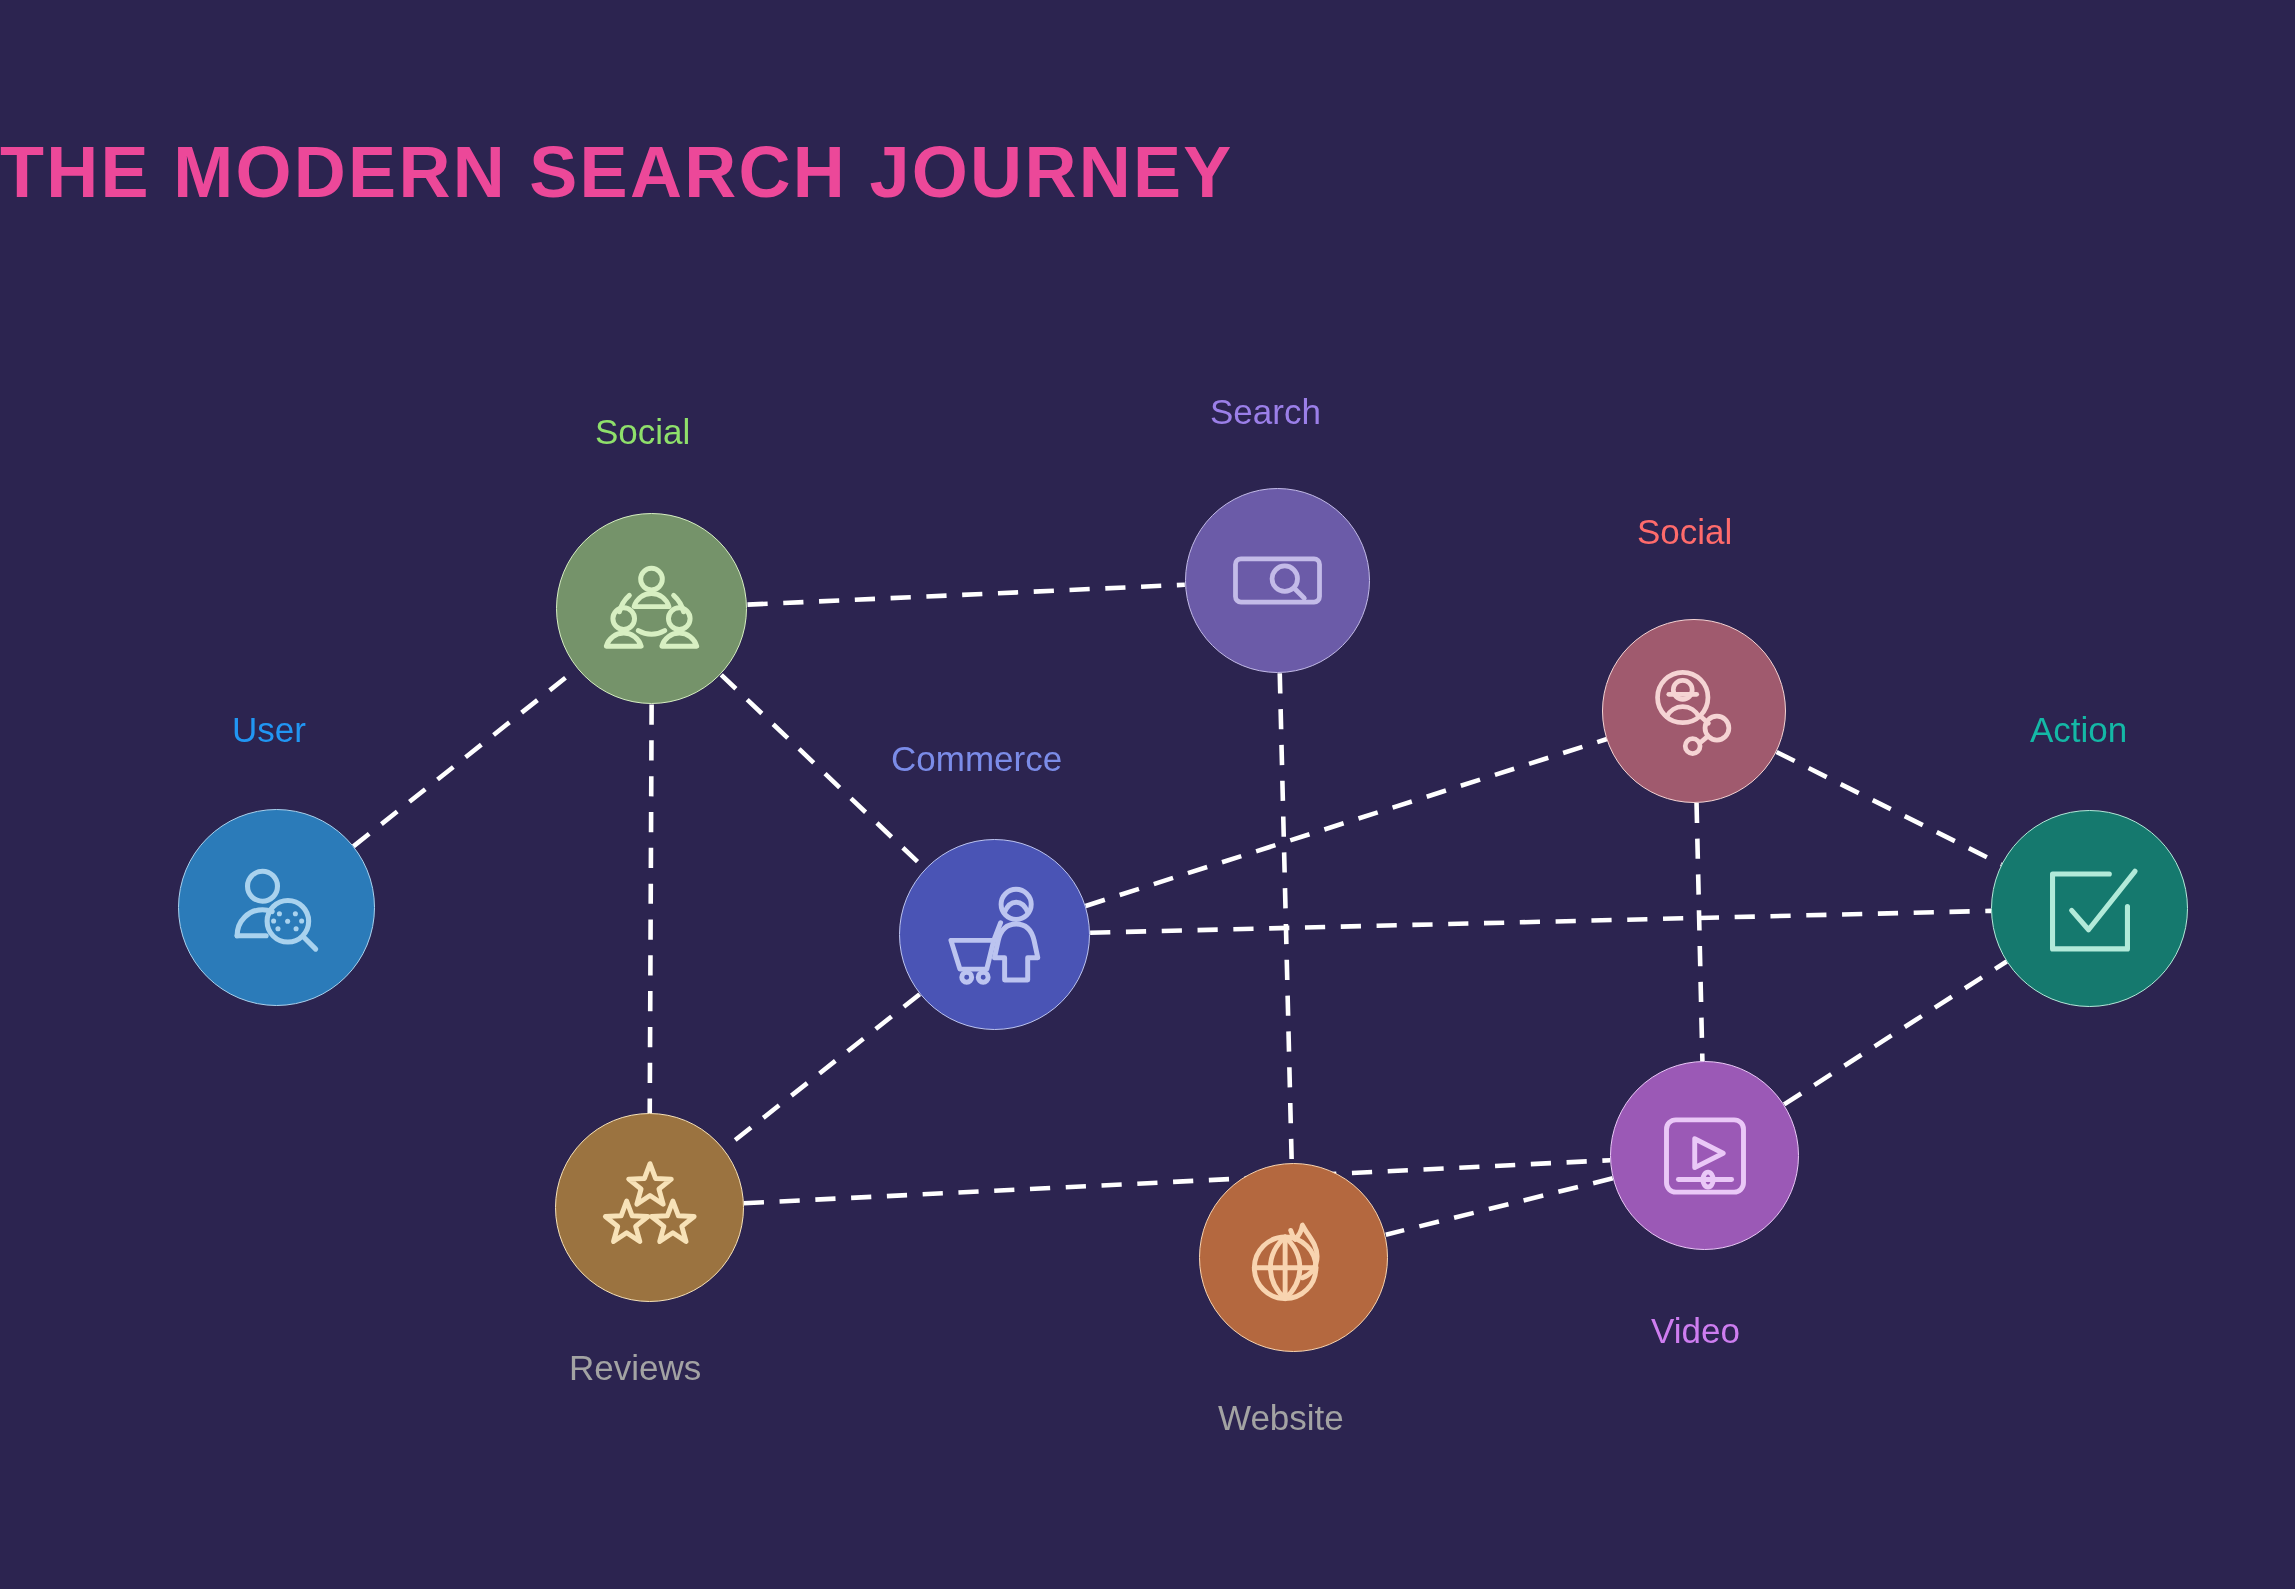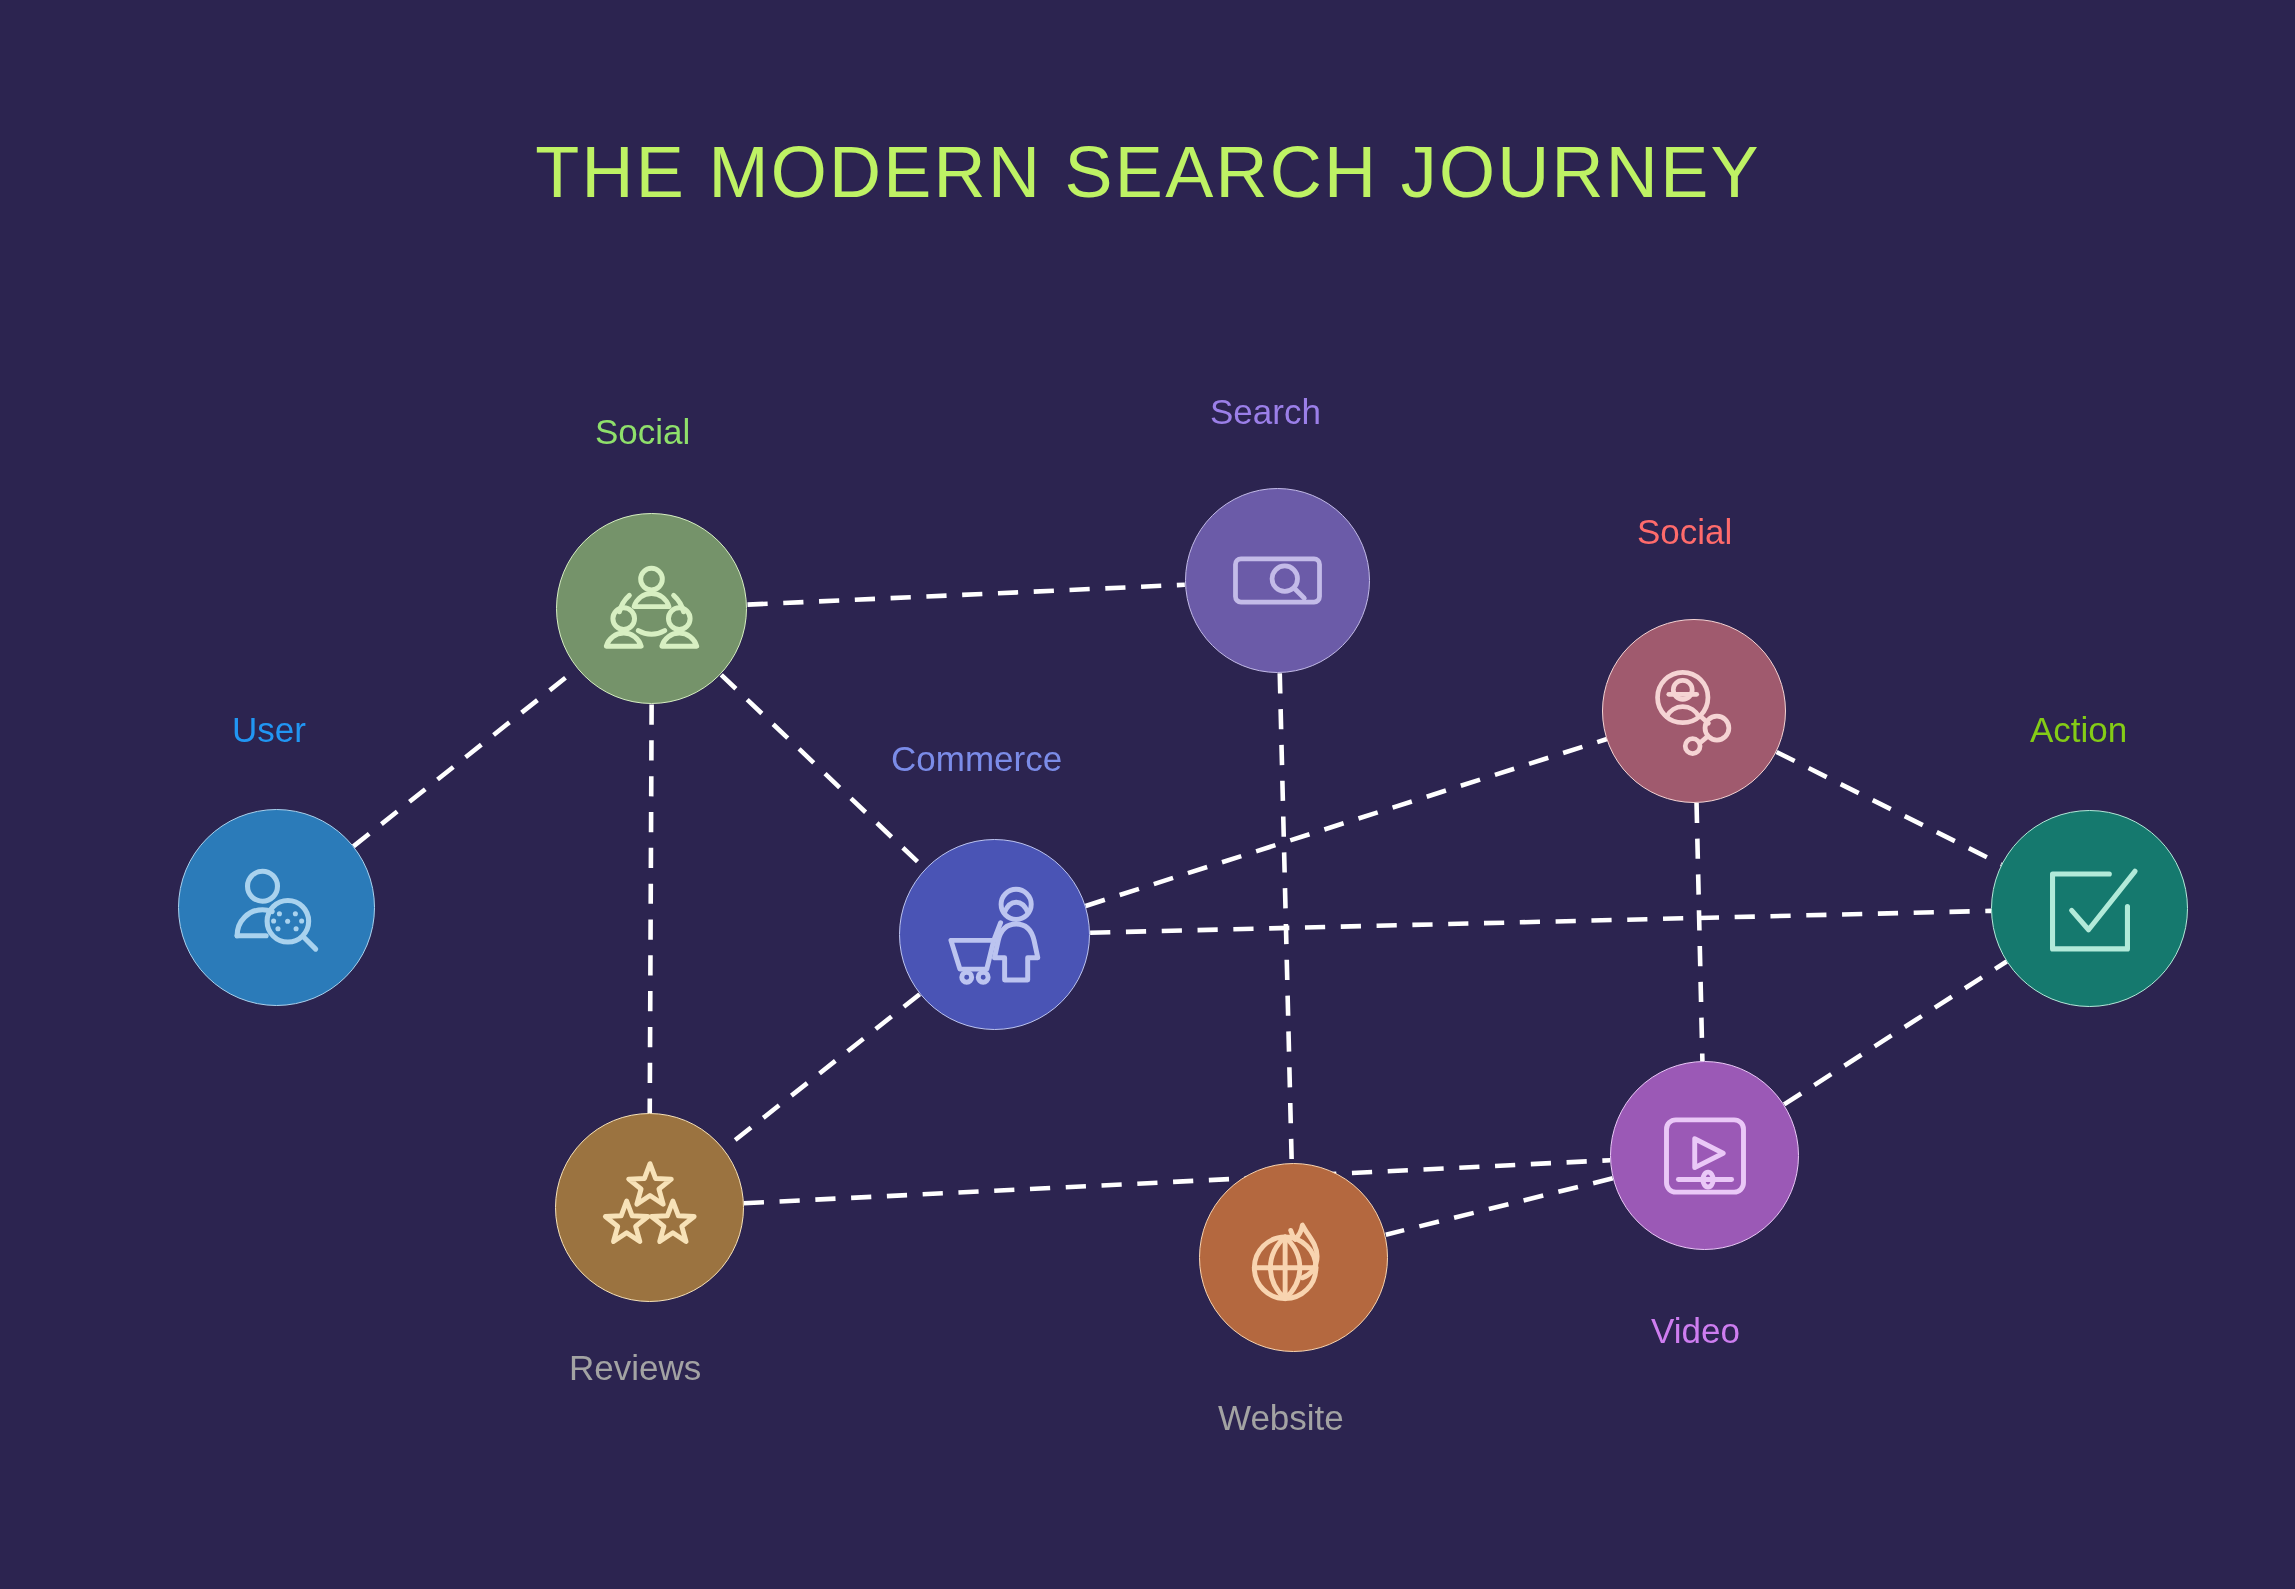--- a/index.html
+++ b/index.html
@@ -21,10 +21,10 @@
     top: 136px;
     left: 0;
     width: 2296px;
-    text-align: center;
-    color: #bef264;
+    text-align: left;
+    color: #ec4899;
     font-size: 72px;
-    font-weight: normal;
+    font-weight: bold;
     letter-spacing: 2.3px;
     line-height: 1;
     white-space: nowrap;

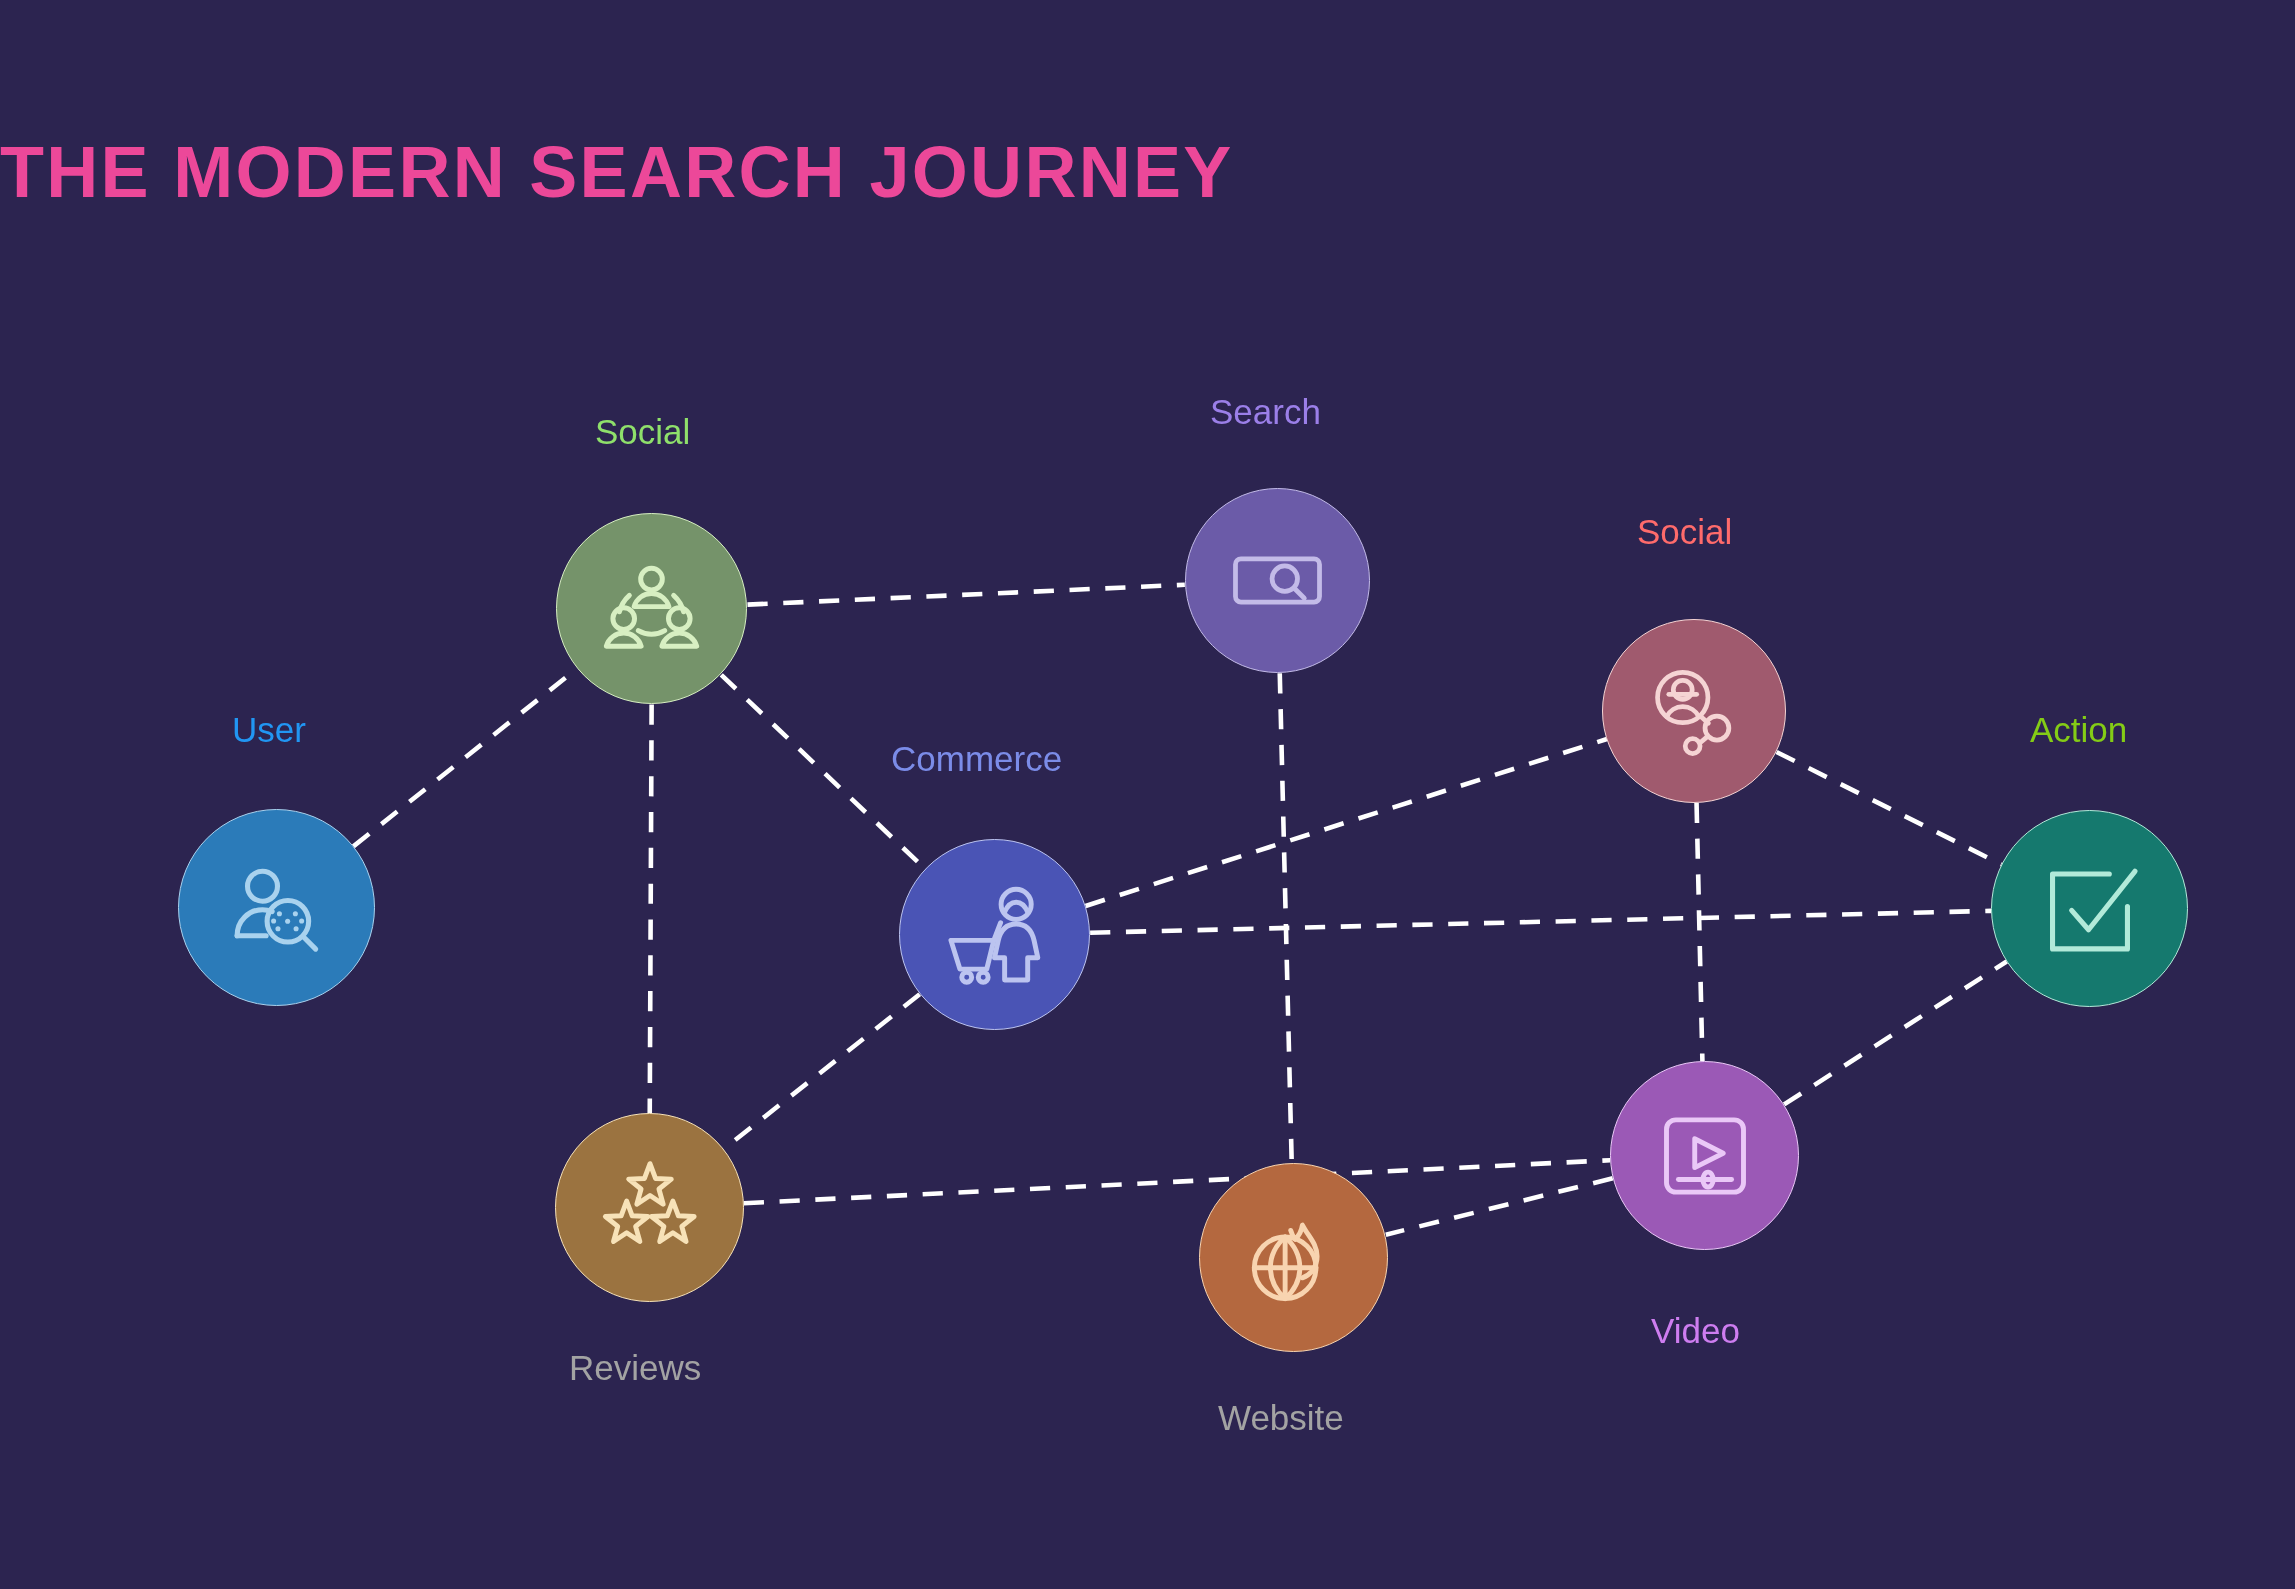--- a/index.html
+++ b/index.html
@@ -149,7 +149,7 @@
           <path d="M16.4 24.6 23.4 32.6 42.6 8.4"></path>
         </svg>
       </div>
-      <div class="node-label" style="color: #84cc16; left: 2030px; top: 712px;">Action</div>
+      <div class="node-label" style="color: #14b8a6; left: 2030px; top: 712px;">Action</div>
       <div class="node" style="left: 555px; top: 1113px; width: 189px; height: 189px; background: rgb(155, 115, 64); border: 1.8px solid rgb(247, 226, 184);">
         <svg class="node-icon" width="112" height="112" viewBox="0 0 48 48" fill="none" stroke="#f7e2b8" stroke-width="2.1" stroke-linecap="round" stroke-linejoin="round">
           <path d="M24.00 5.00 L26.37 11.34 L33.13 11.63 L27.83 15.85 L29.64 22.37 L24.00 18.63 L18.36 22.37 L20.17 15.85 L14.87 11.63 L21.63 11.34 Z"></path>

